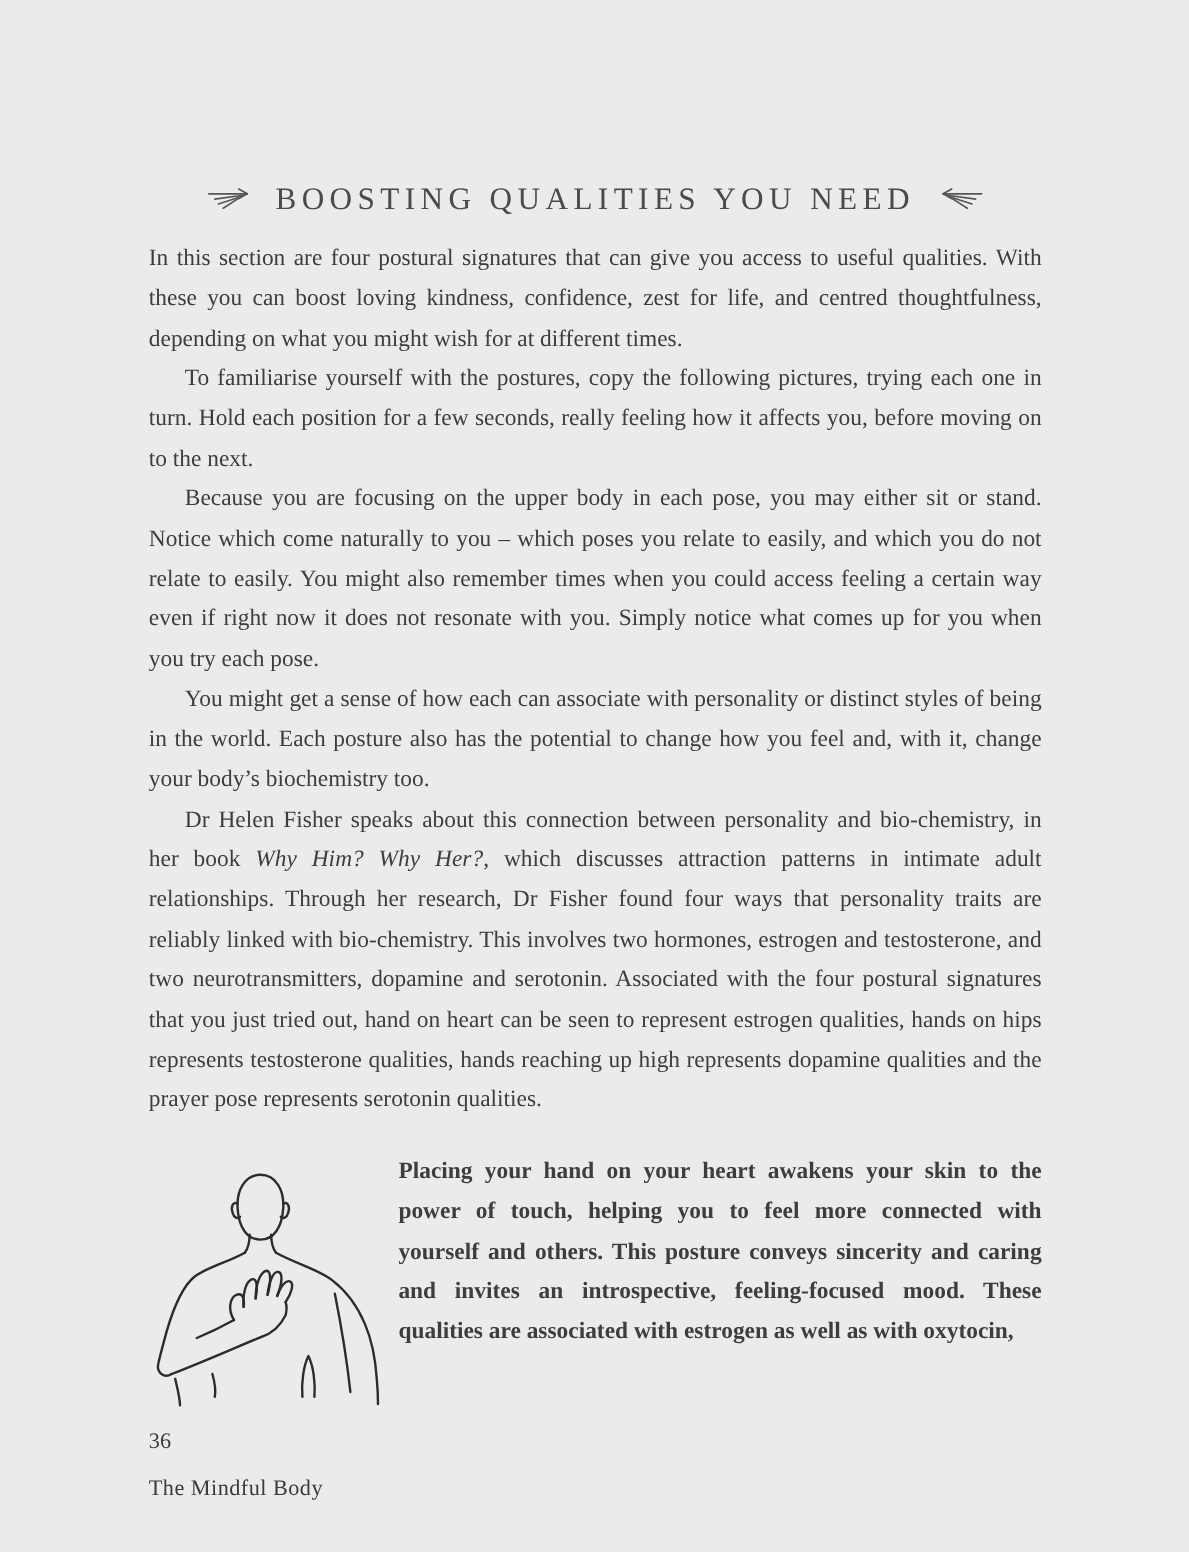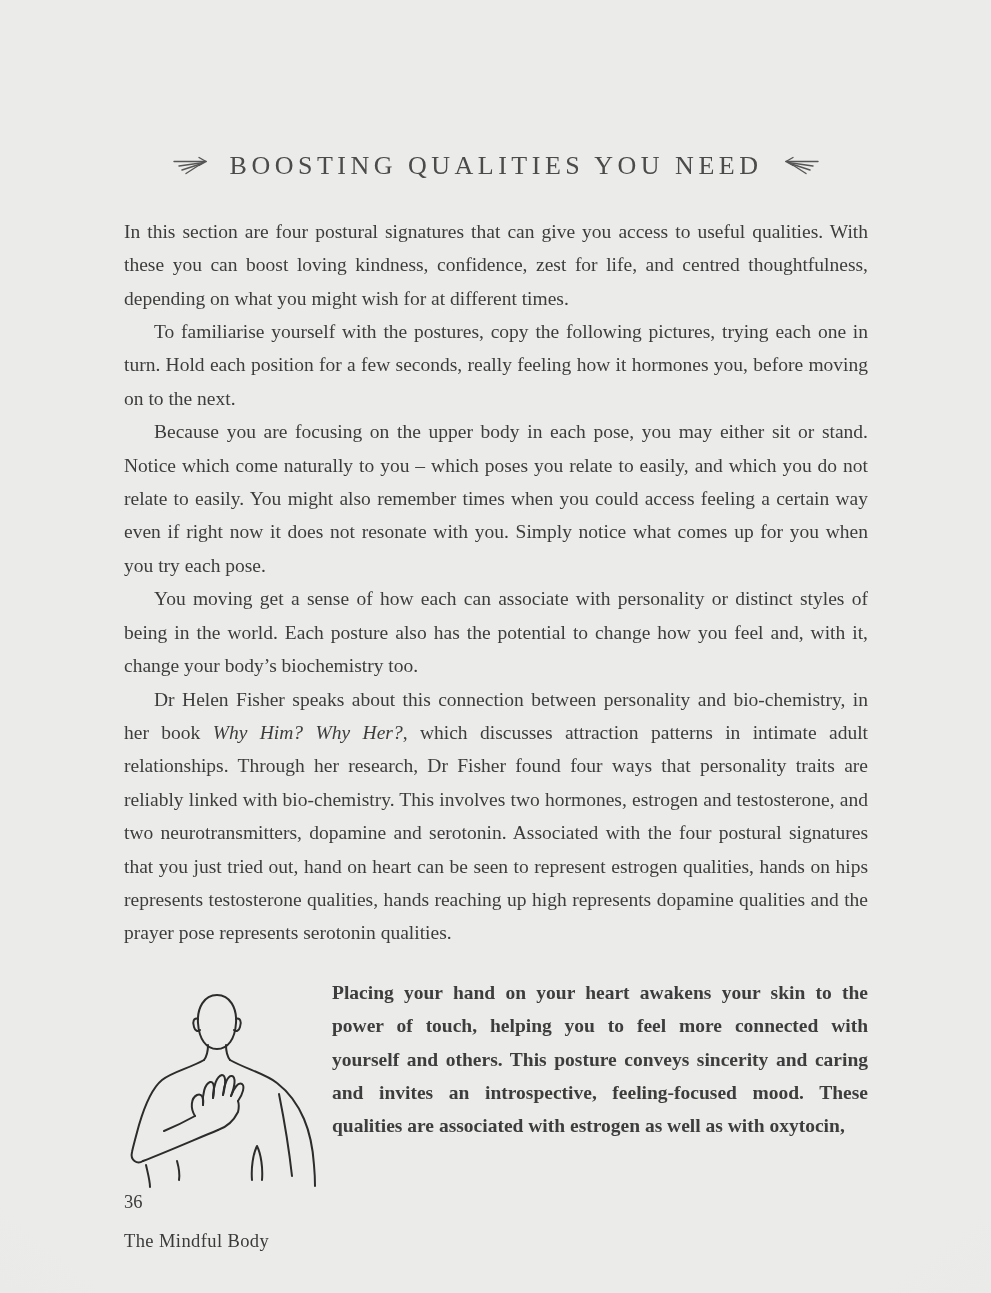--- a/index.html
+++ b/index.html
@@ -43,7 +43,7 @@
     text-align: justify;
     color: #3d3d3d;
   }
-  .bodytext { margin-top: 16px; }
+  .bodytext { }
   .bodytext p.indent { text-indent: 30px; }
   .section {
     margin-top: 26px;

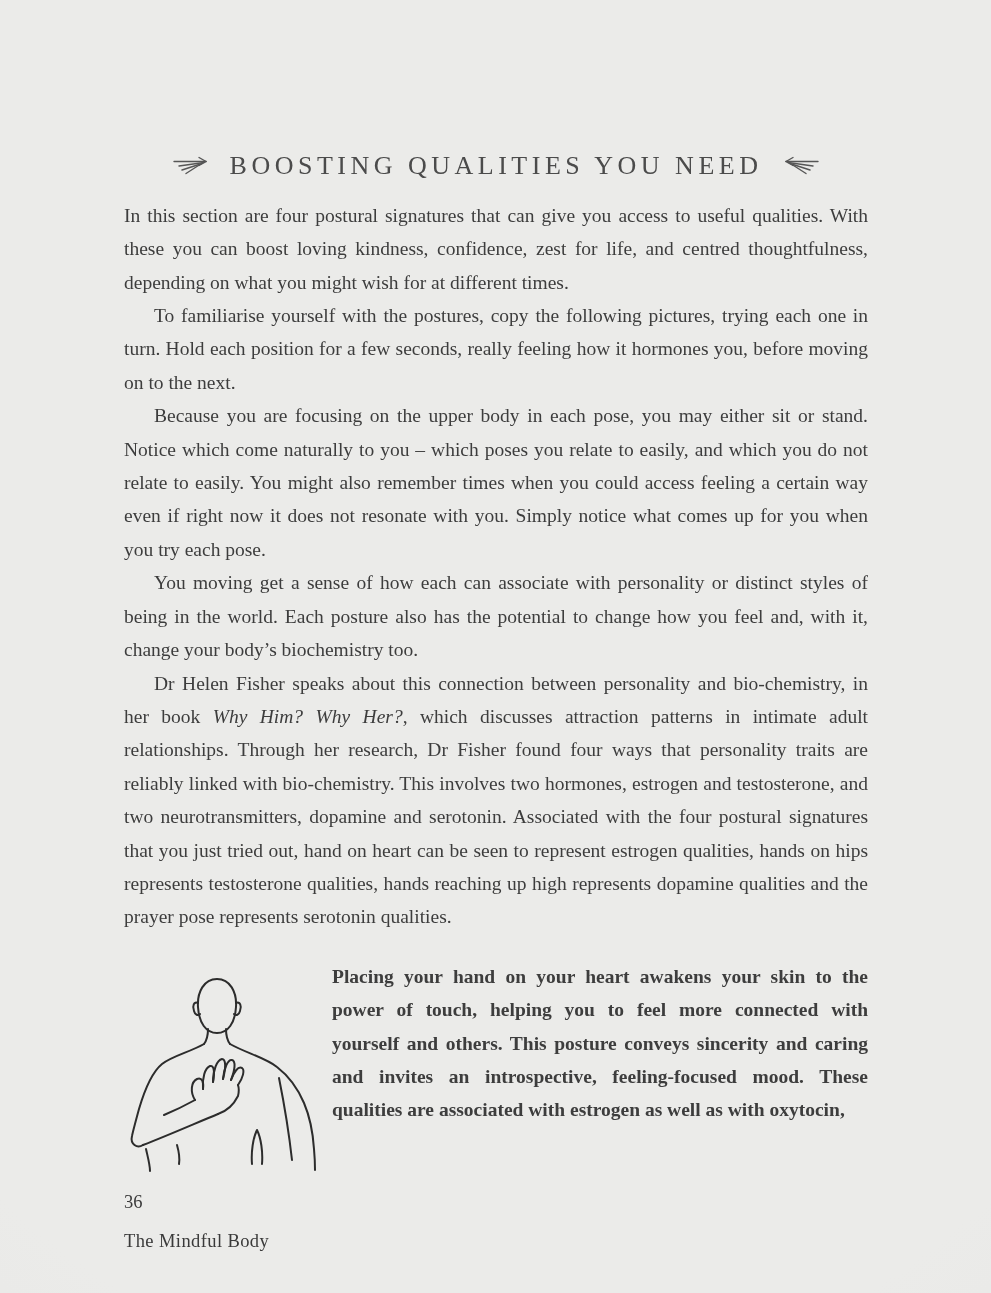--- a/index.html
+++ b/index.html
@@ -112,7 +112,7 @@
 
     <div class="bodytext">
       <p>In this section are four postural signatures that can give you access to useful qualities. With these you can boost loving kindness, confidence, zest for life, and centred thoughtfulness, depending on what you might wish for at different times.</p>
-      <p class="indent">To familiarise yourself with the postures, copy the following pictures, trying each one in turn. Hold each position for a few seconds, really feeling how it hormones you, before moving on to the next.</p>
+      <p class="indent">To familiarise yourself with the postures, copy the following pictures, trying each one in turn. Hold each position for a few seconds, really feeling how it affects you, before moving on to the next.</p>
       <p class="indent">Because you are focusing on the upper body in each pose, you may either sit or stand. Notice which come naturally to you – which poses you relate to easily, and which you do not relate to easily. You might also remember times when you could access feeling a certain way even if right now it does not resonate with you. Simply notice what comes up for you when you try each pose.</p>
       <p class="indent">You moving get a sense of how each can associate with personality or distinct styles of being in the world. Each posture also has the potential to change how you feel and, with it, change your body’s biochemistry too.</p>
       <p class="indent"><span>Dr Helen Fisher speaks about this connection between personality and bio-chemistry, in her book </span><i>Why Him? Why Her?</i><span>, which discusses attraction patterns in intimate adult relationships. Through her research, Dr Fisher found four ways that personality traits are reliably linked with bio-chemistry. This involves two hormones, estrogen and testosterone, and two neurotransmitters, dopamine and serotonin. Associated with the four postural signatures that you just tried out, hand on heart can be seen to represent estrogen qualities, hands on hips represents testosterone qualities, hands reaching up high represents dopamine qualities and the prayer pose represents serotonin qualities.</span></p>

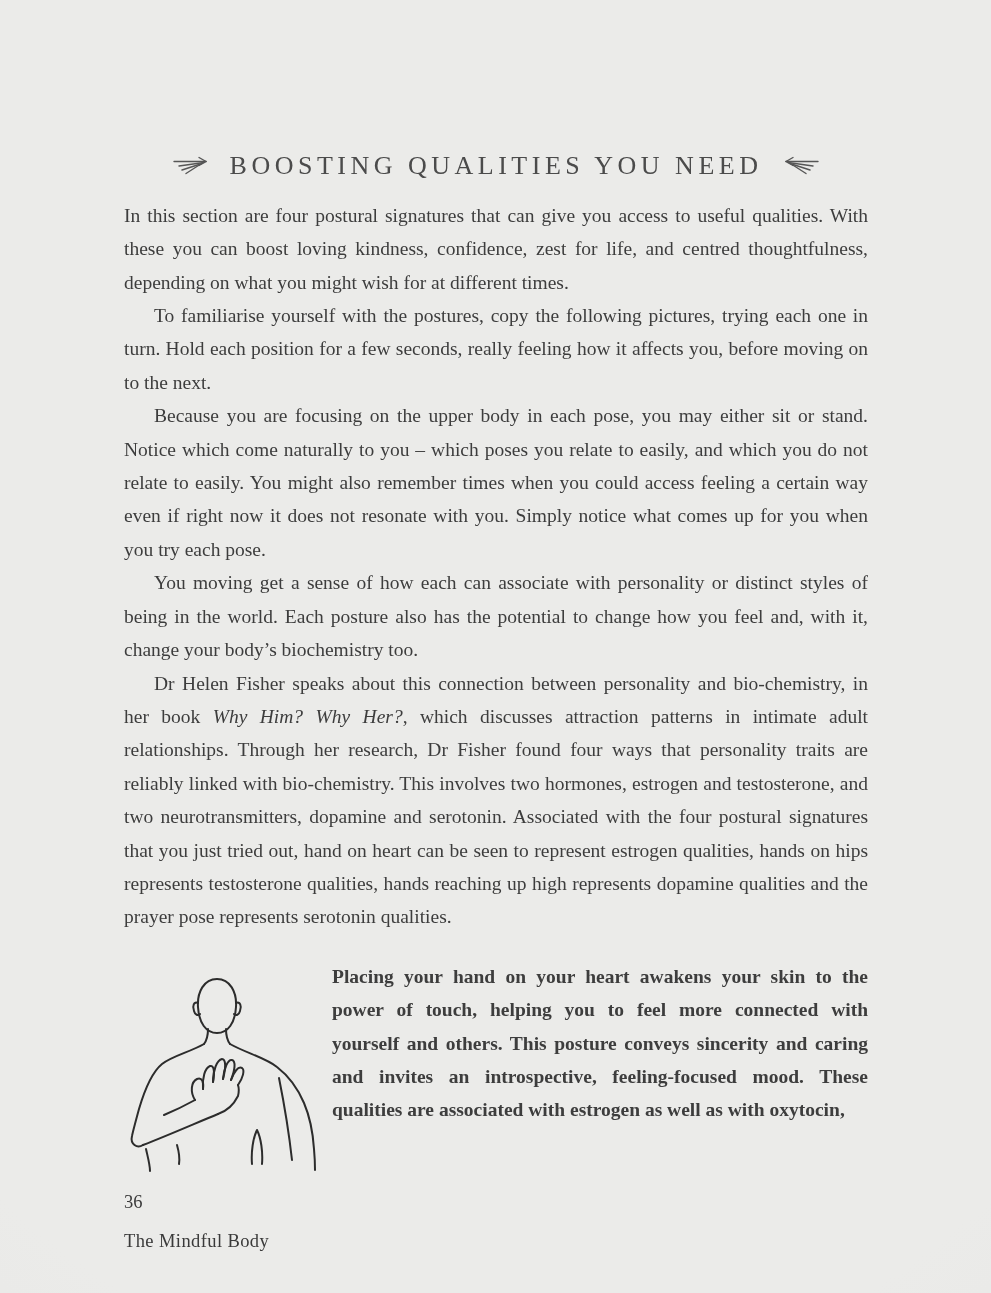--- a/index.html
+++ b/index.html
@@ -114,7 +114,7 @@
       <p>In this section are four postural signatures that can give you access to useful qualities. With these you can boost loving kindness, confidence, zest for life, and centred thoughtfulness, depending on what you might wish for at different times.</p>
       <p class="indent">To familiarise yourself with the postures, copy the following pictures, trying each one in turn. Hold each position for a few seconds, really feeling how it affects you, before moving on to the next.</p>
       <p class="indent">Because you are focusing on the upper body in each pose, you may either sit or stand. Notice which come naturally to you – which poses you relate to easily, and which you do not relate to easily. You might also remember times when you could access feeling a certain way even if right now it does not resonate with you. Simply notice what comes up for you when you try each pose.</p>
-      <p class="indent">You moving get a sense of how each can associate with personality or distinct styles of being in the world. Each posture also has the potential to change how you feel and, with it, change your body’s biochemistry too.</p>
+      <p class="indent">You might get a sense of how each can associate with personality or distinct styles of being in the world. Each posture also has the potential to change how you feel and, with it, change your body’s biochemistry too.</p>
       <p class="indent"><span>Dr Helen Fisher speaks about this connection between personality and bio-chemistry, in her book </span><i>Why Him? Why Her?</i><span>, which discusses attraction patterns in intimate adult relationships. Through her research, Dr Fisher found four ways that personality traits are reliably linked with bio-chemistry. This involves two hormones, estrogen and testosterone, and two neurotransmitters, dopamine and serotonin. Associated with the four postural signatures that you just tried out, hand on heart can be seen to represent estrogen qualities, hands on hips represents testosterone qualities, hands reaching up high represents dopamine qualities and the prayer pose represents serotonin qualities.</span></p>
     </div>
 

